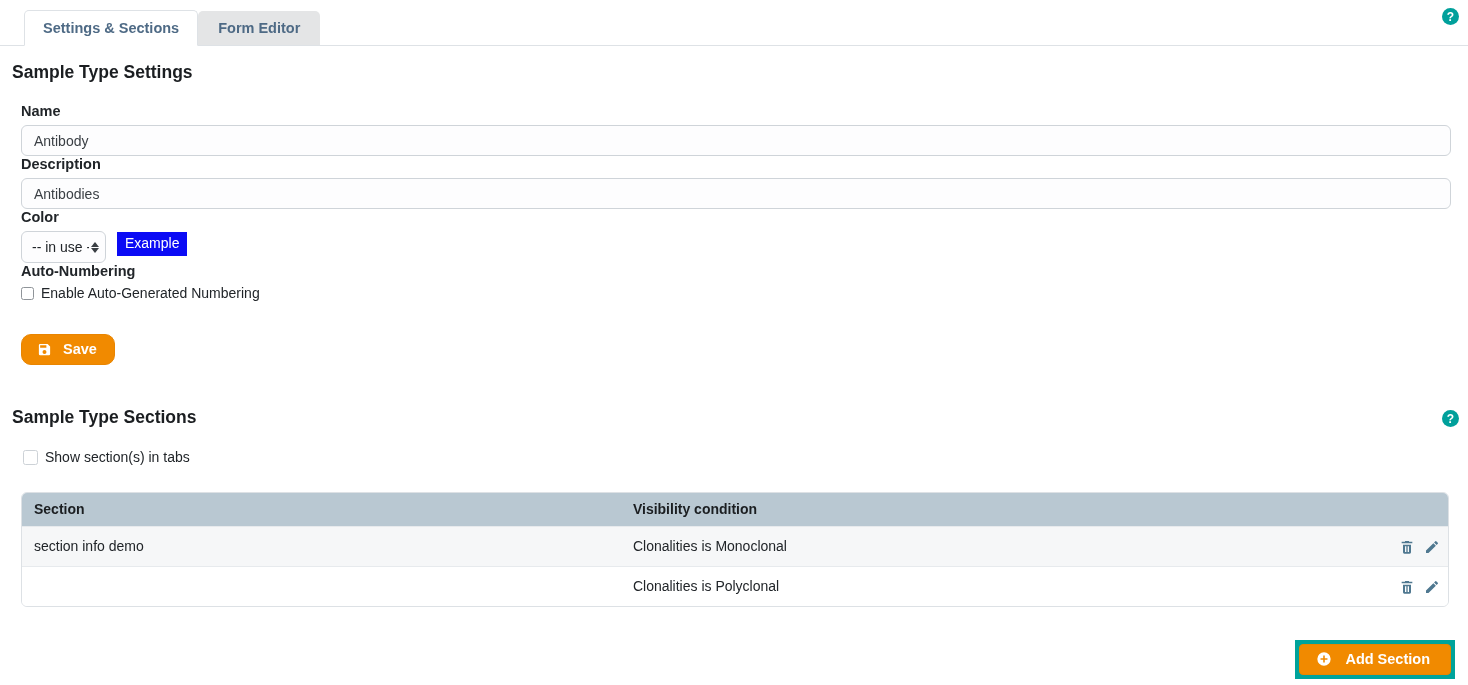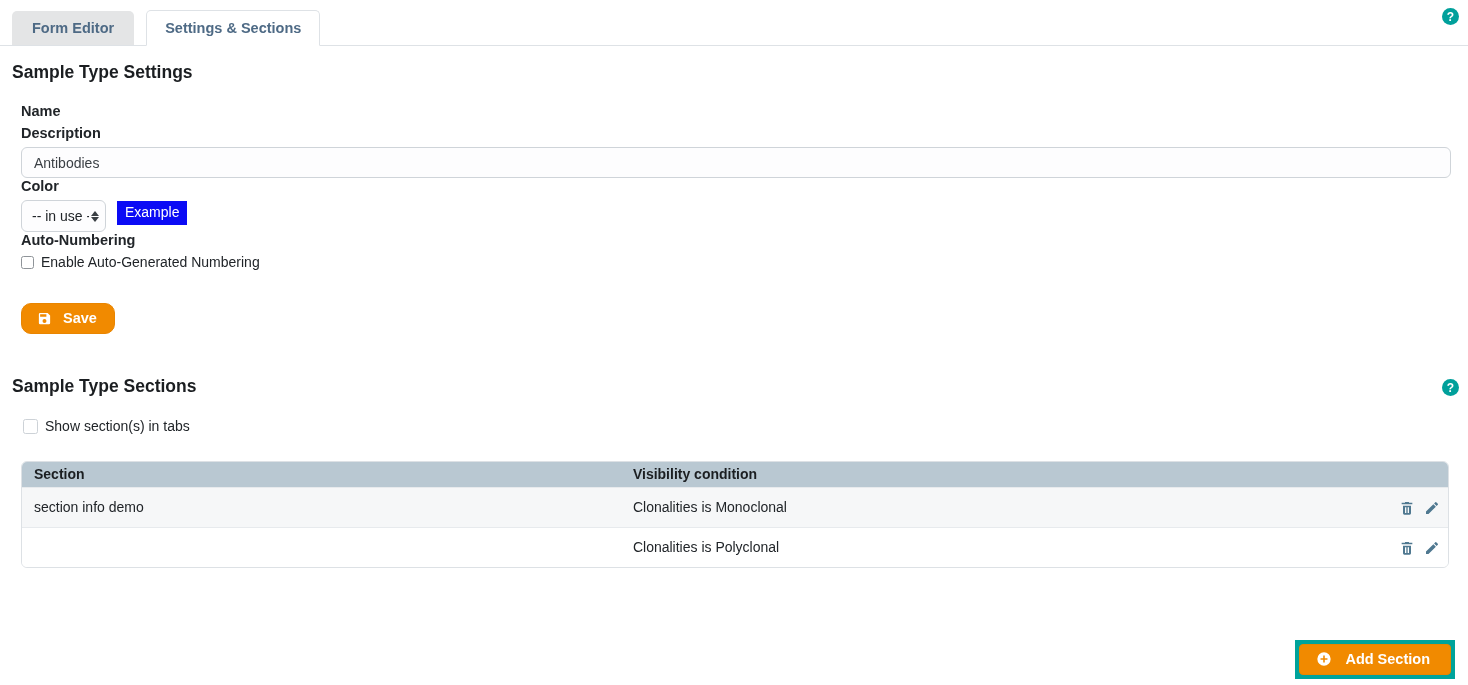--- a/index.html
+++ b/index.html
@@ -220,8 +220,8 @@
 <div class="page">
 
   <div class="tabbar">
+    <div class="tab active">Settings &amp; Sections</div>
     <div class="tab inactive">Form Editor</div>
-    <div class="tab active">Settings &amp; Sections</div>
   </div>
   <div class="help-btn help-top">?</div>
 

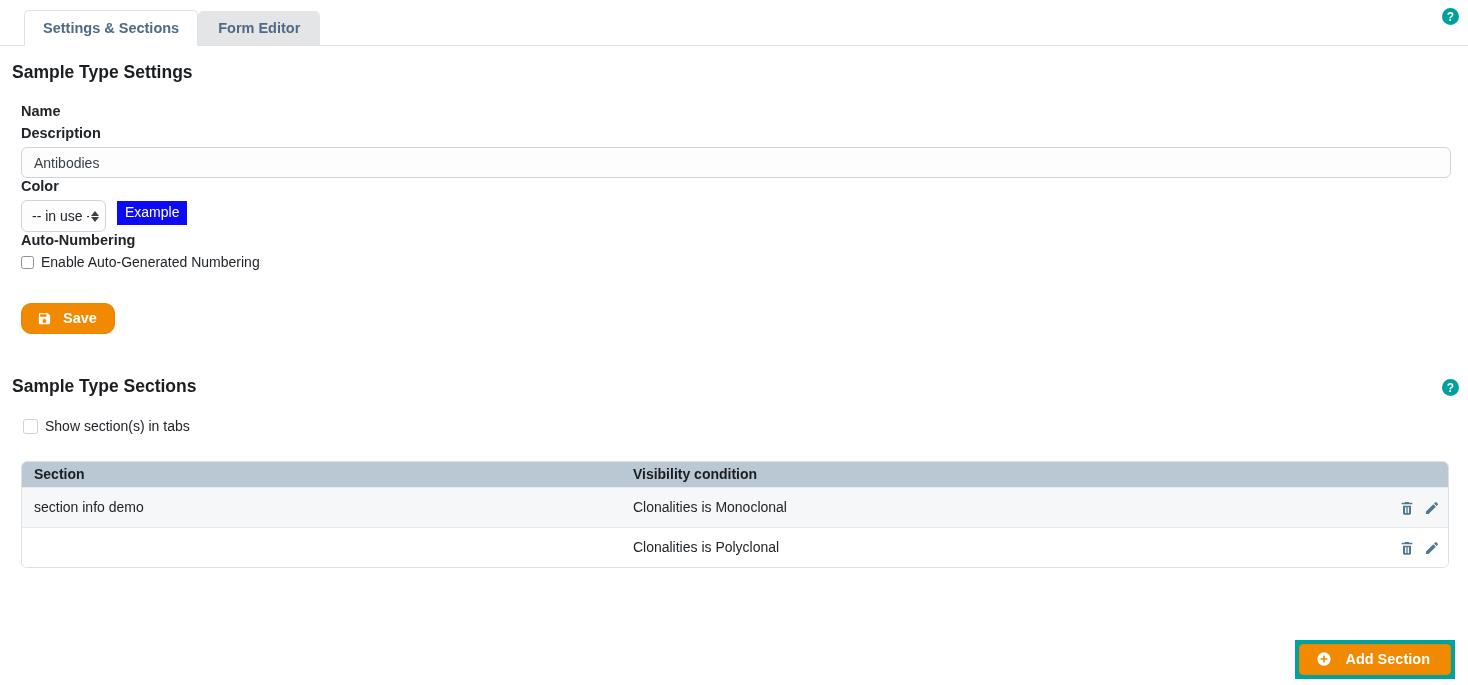--- a/index.html
+++ b/index.html
@@ -230,6 +230,7 @@
   <div class="form-area">
 
     <label class="field-label first">Name</label>
+    <input class="text-input" type="text" value="Antibody" style="">
 
     <label class="field-label">Description</label>
     <input class="text-input" type="text" value="Antibodies" style="">

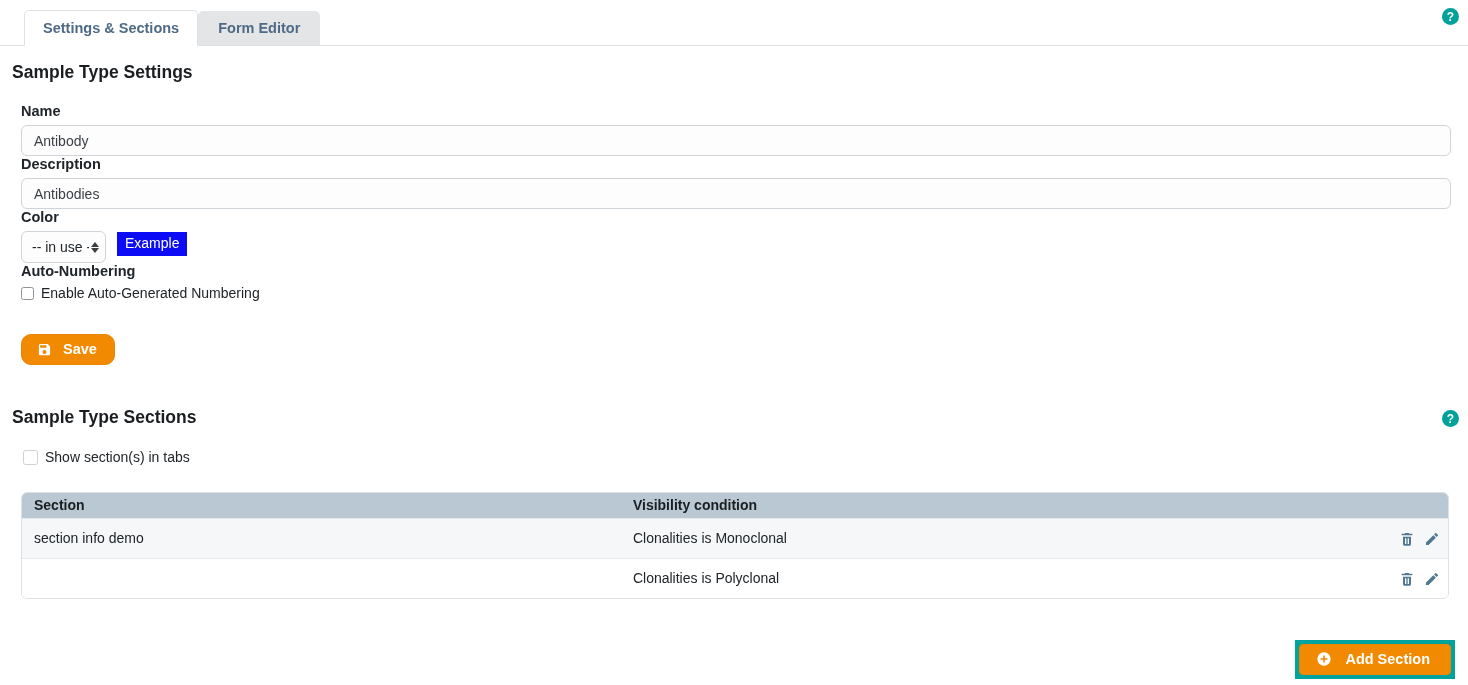--- a/index.html
+++ b/index.html
@@ -169,7 +169,7 @@
     font-size: 14px;
     font-weight: 700;
     color: #1b1e21;
-    height: 25px;
+    height: 33px;
     padding: 0 12px;
   }
   tbody td {

